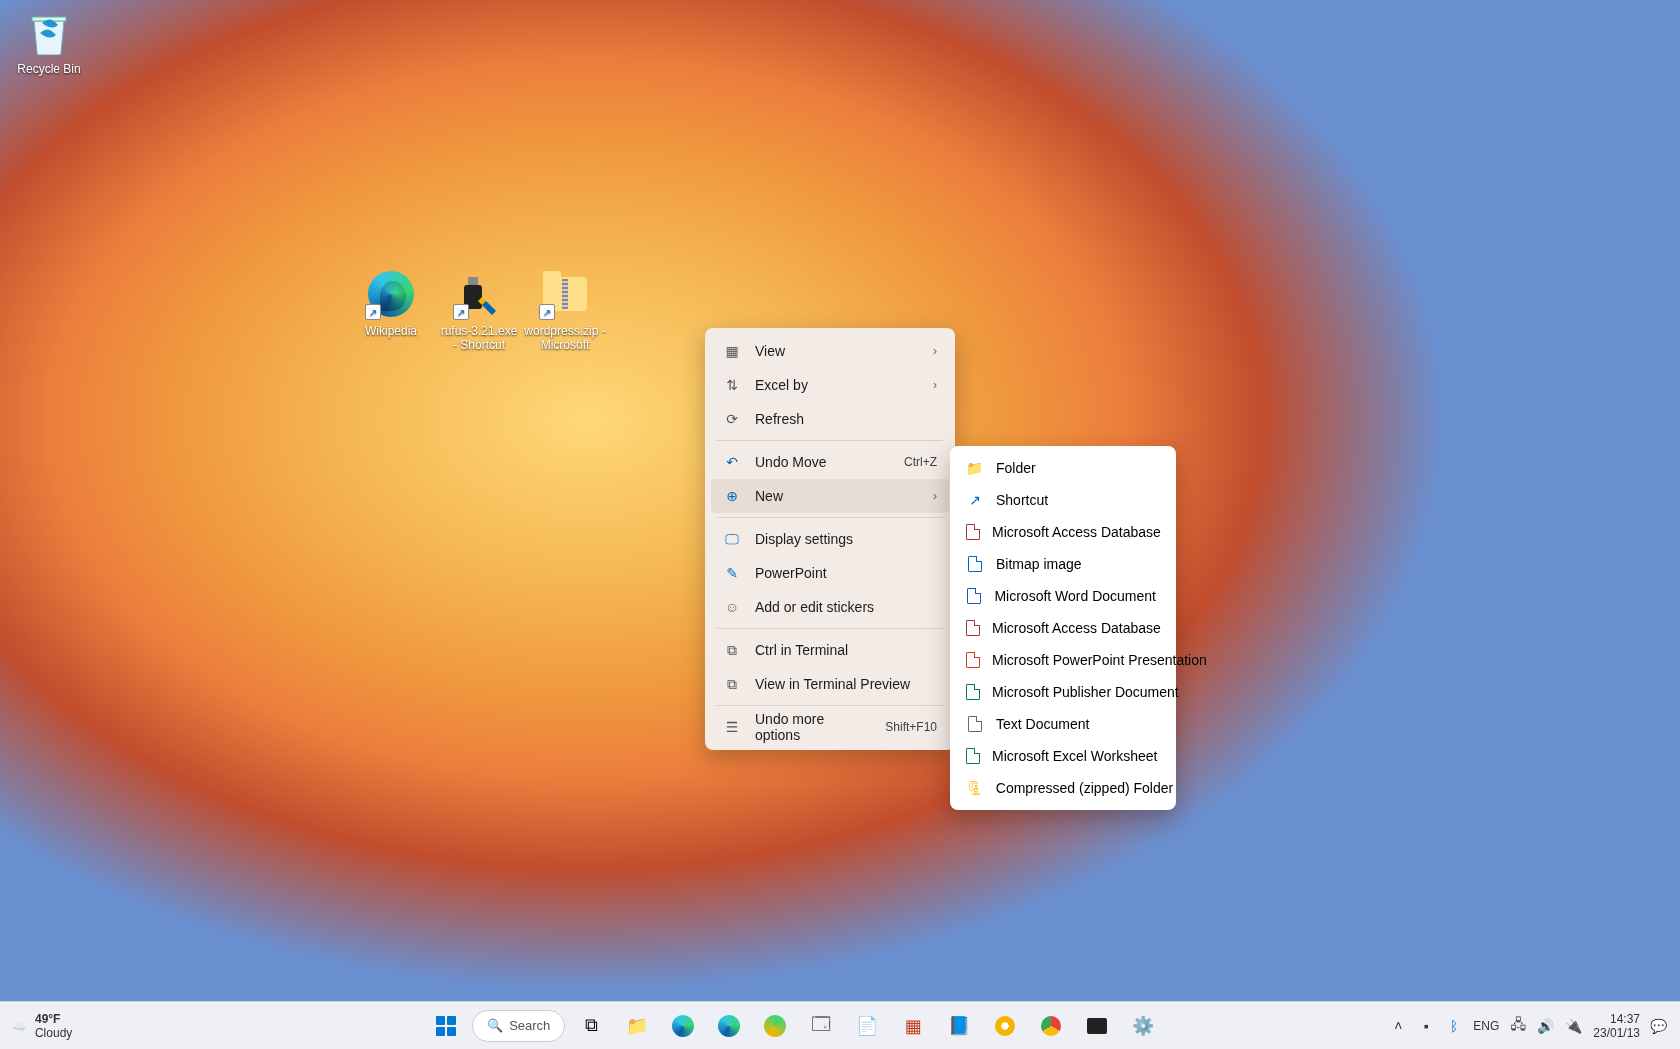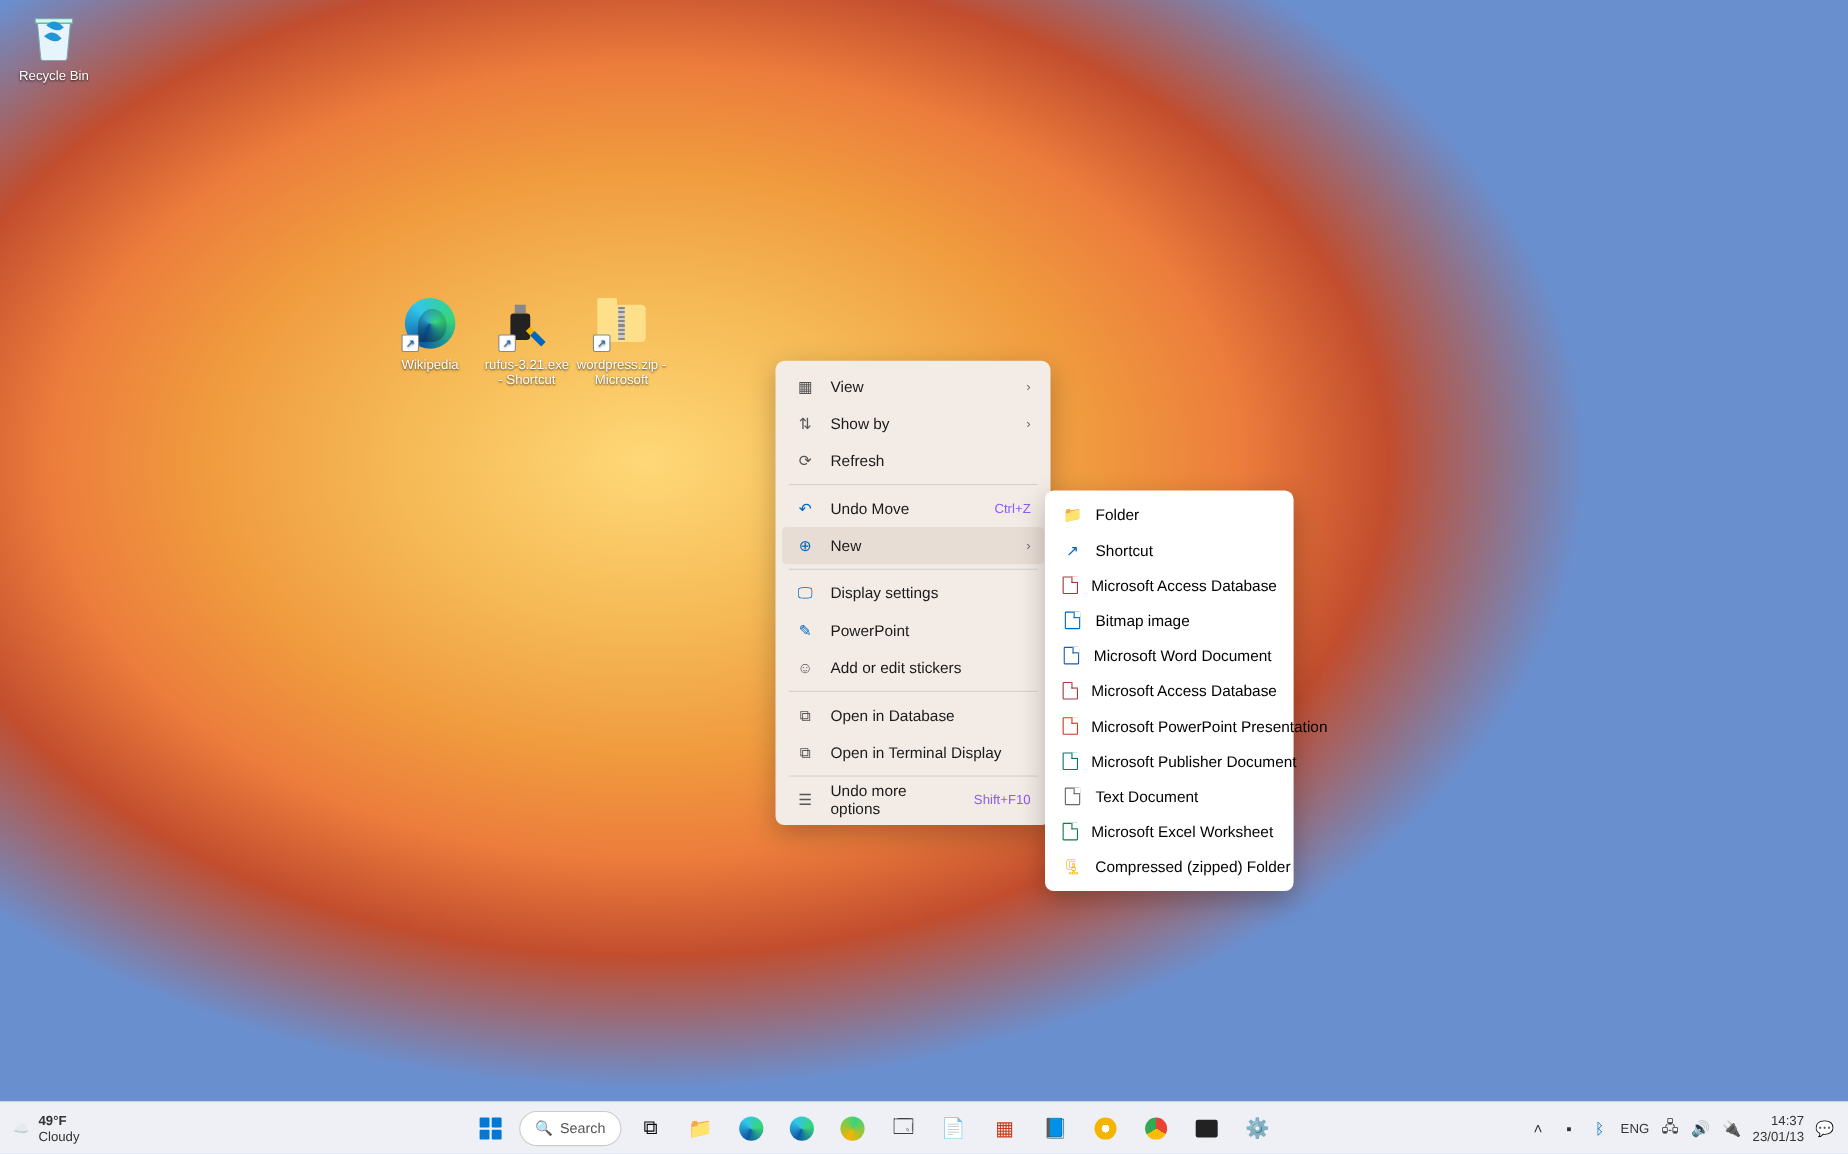--- a/index.html
+++ b/index.html
@@ -113,7 +113,7 @@
     </div>
     <div class="ctx-item">
       <span class="ico">⇅</span>
-      <span class="txt">Show by</span>
+      <span class="txt">Excel by</span>
       <span class="chev">›</span>
     </div>
     <div class="ctx-item">

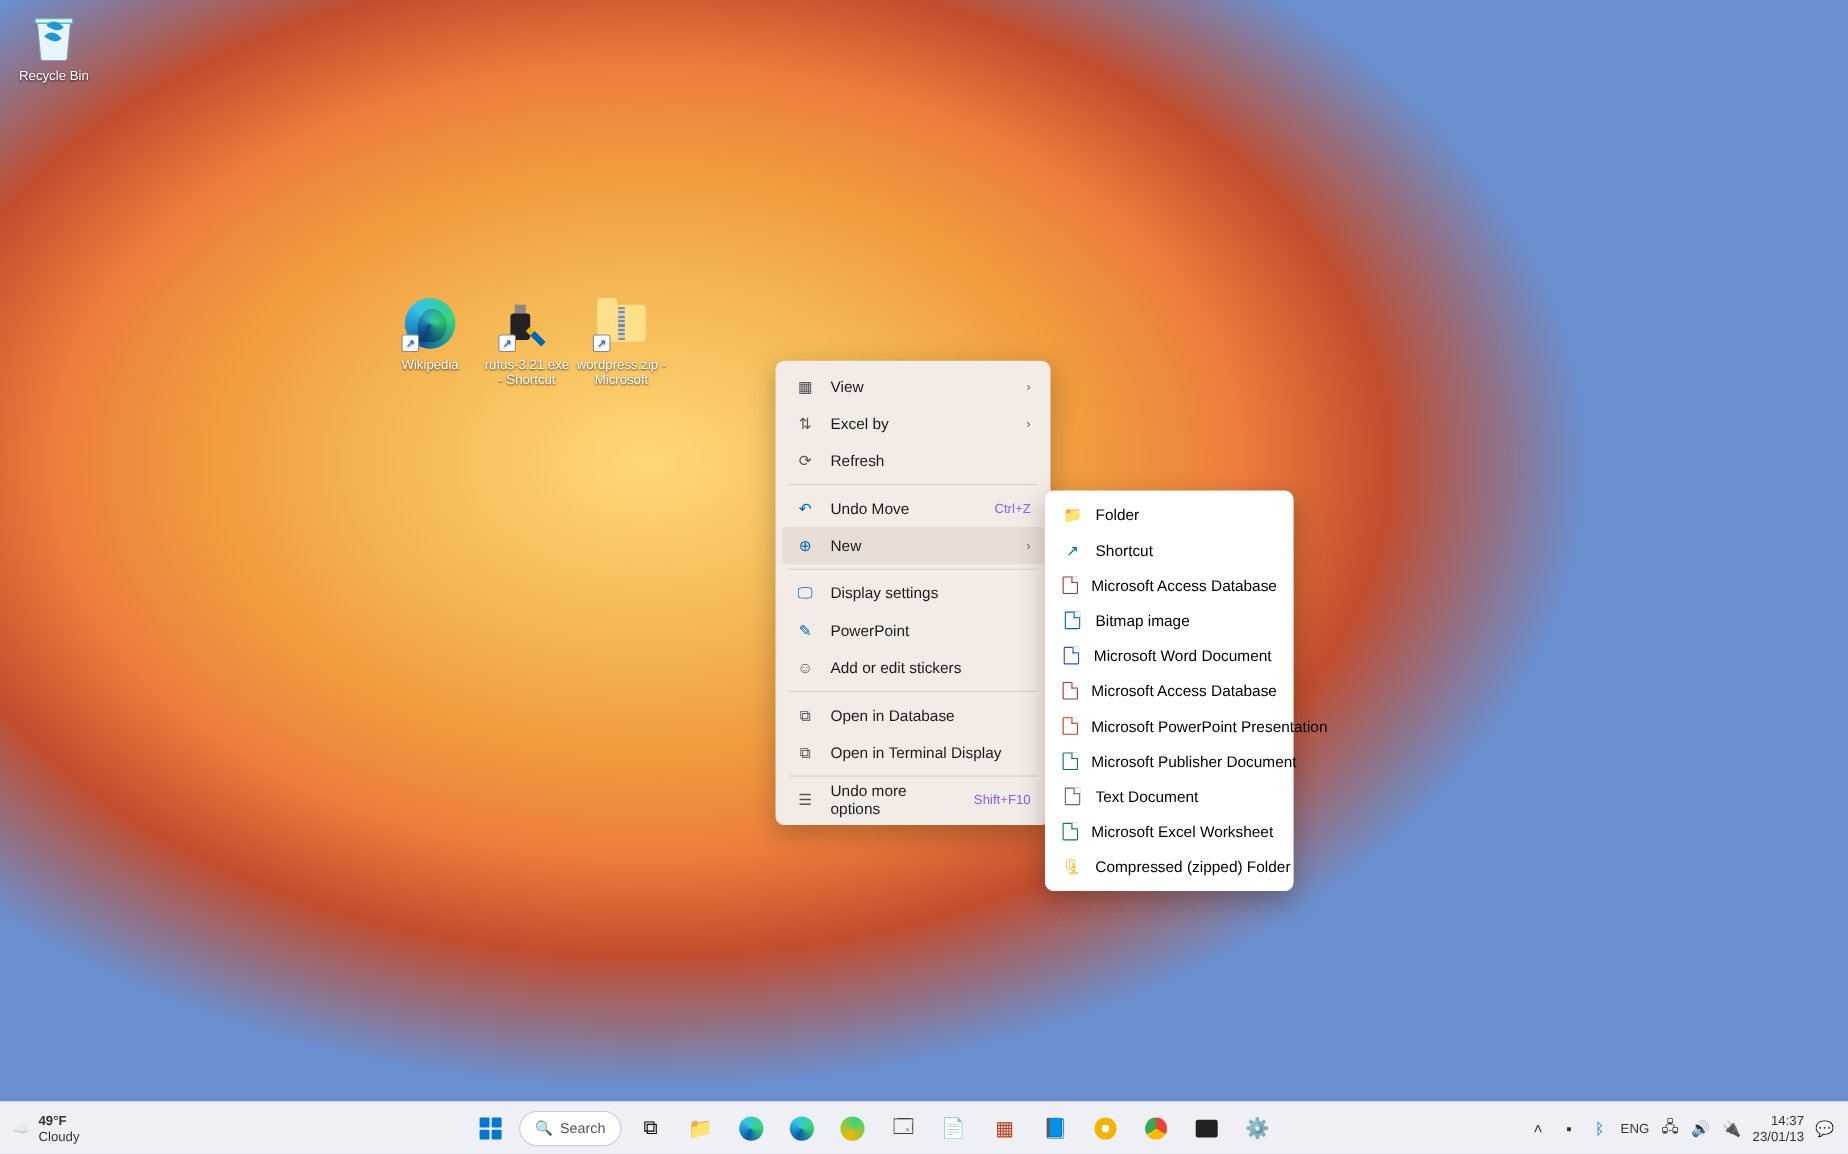--- a/index.html
+++ b/index.html
@@ -23,7 +23,7 @@
 .ctx-item:hover, .ctx-item.hl { background: #e8ddd5; }
 .ctx-item .ico { width: 18px; height: 18px; margin-right: 14px; display: flex; align-items: center; justify-content: center; font-size: 14px; color: #555; }
 .ctx-item .txt { flex: 1; }
-.ctx-item .short { color: #8b5cf6; font-size: 12px; margin-left: 20px; }
+.ctx-item .short { color: #404040; font-size: 12px; margin-left: 20px; }
 .ctx-item .chev { color: #666; font-size: 12px; margin-left: 14px; }
 .ctx-sep { height: 1px; background: #d8cfc9; margin: 4px 6px; }
 

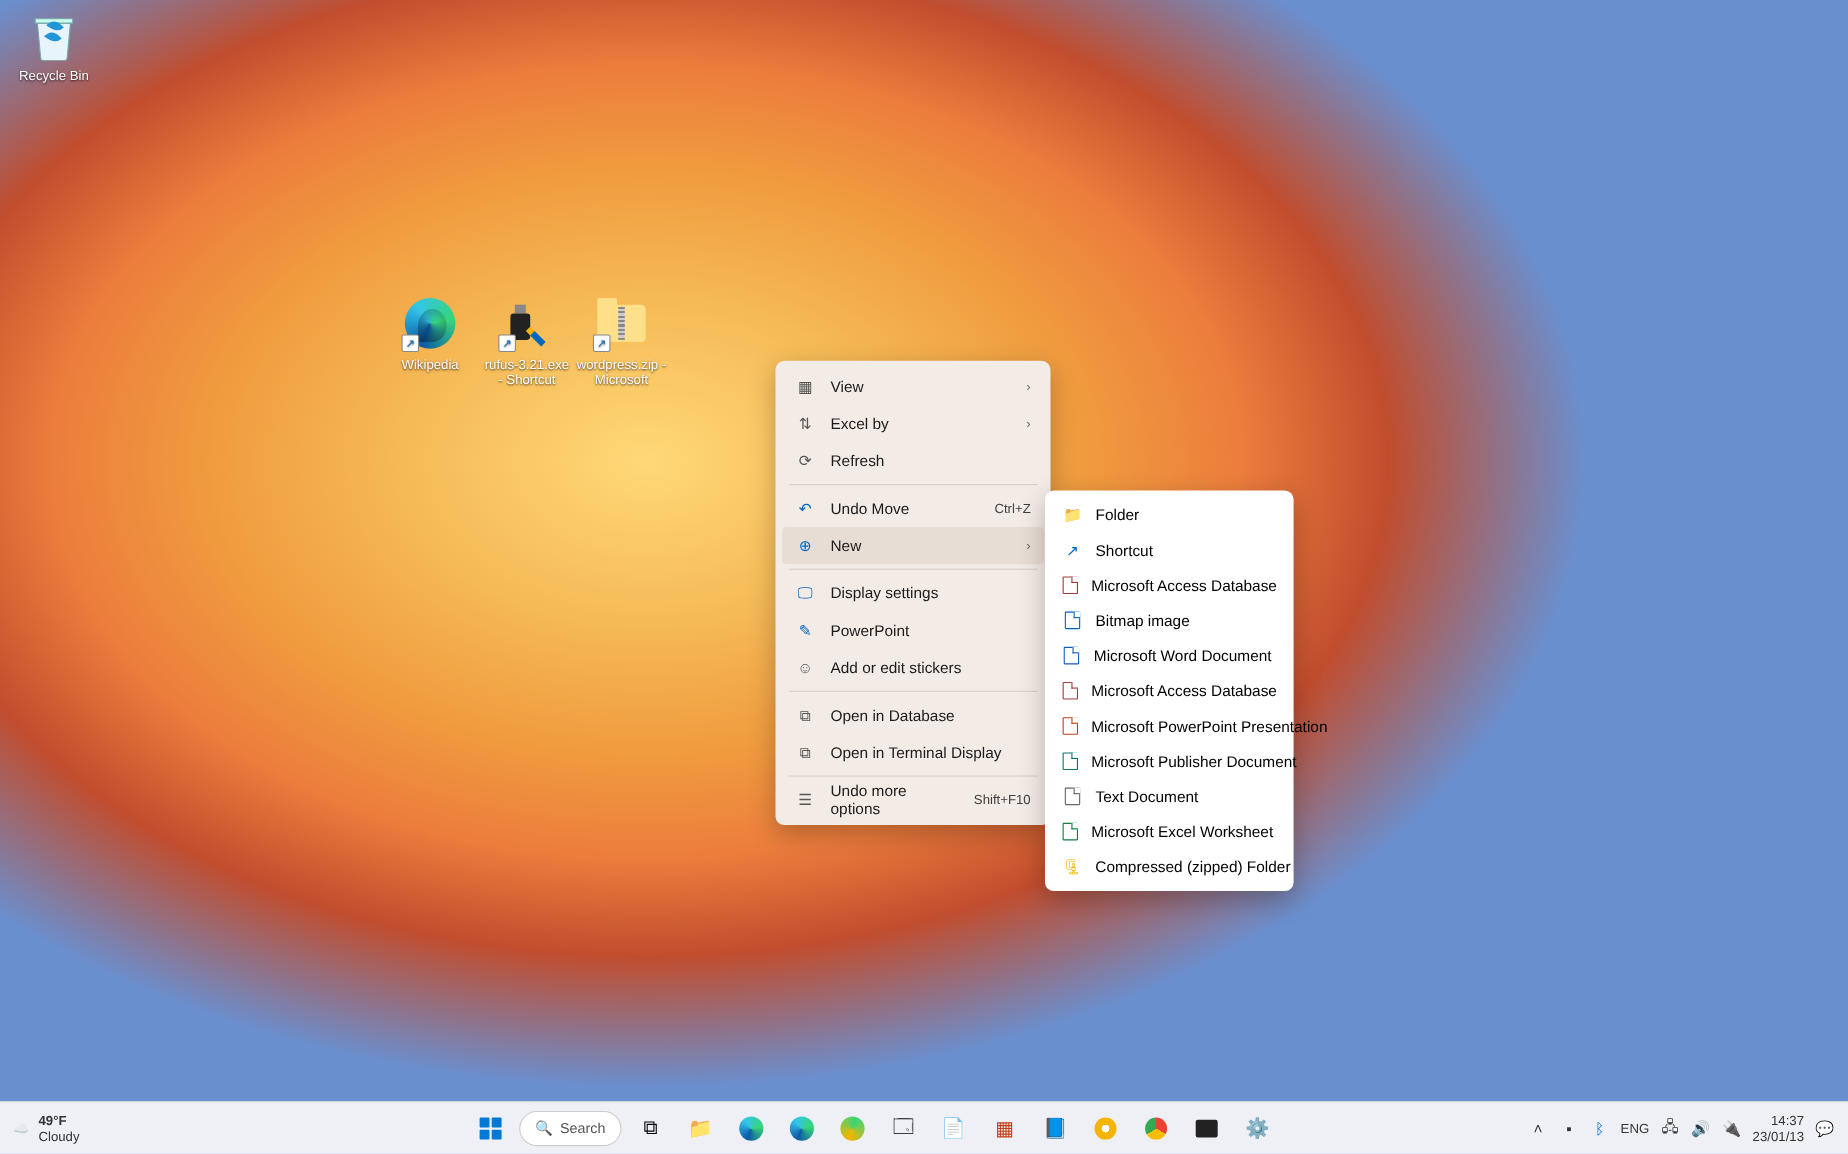--- a/index.html
+++ b/index.html
@@ -147,7 +147,7 @@
     <div class="ctx-sep"></div>
     <div class="ctx-item">
       <span class="ico">⧉</span>
-      <span class="txt">Open in Database</span>
+      <span class="txt">Ctrl in Terminal</span>
     </div>
     <div class="ctx-item">
       <span class="ico">⧉</span>

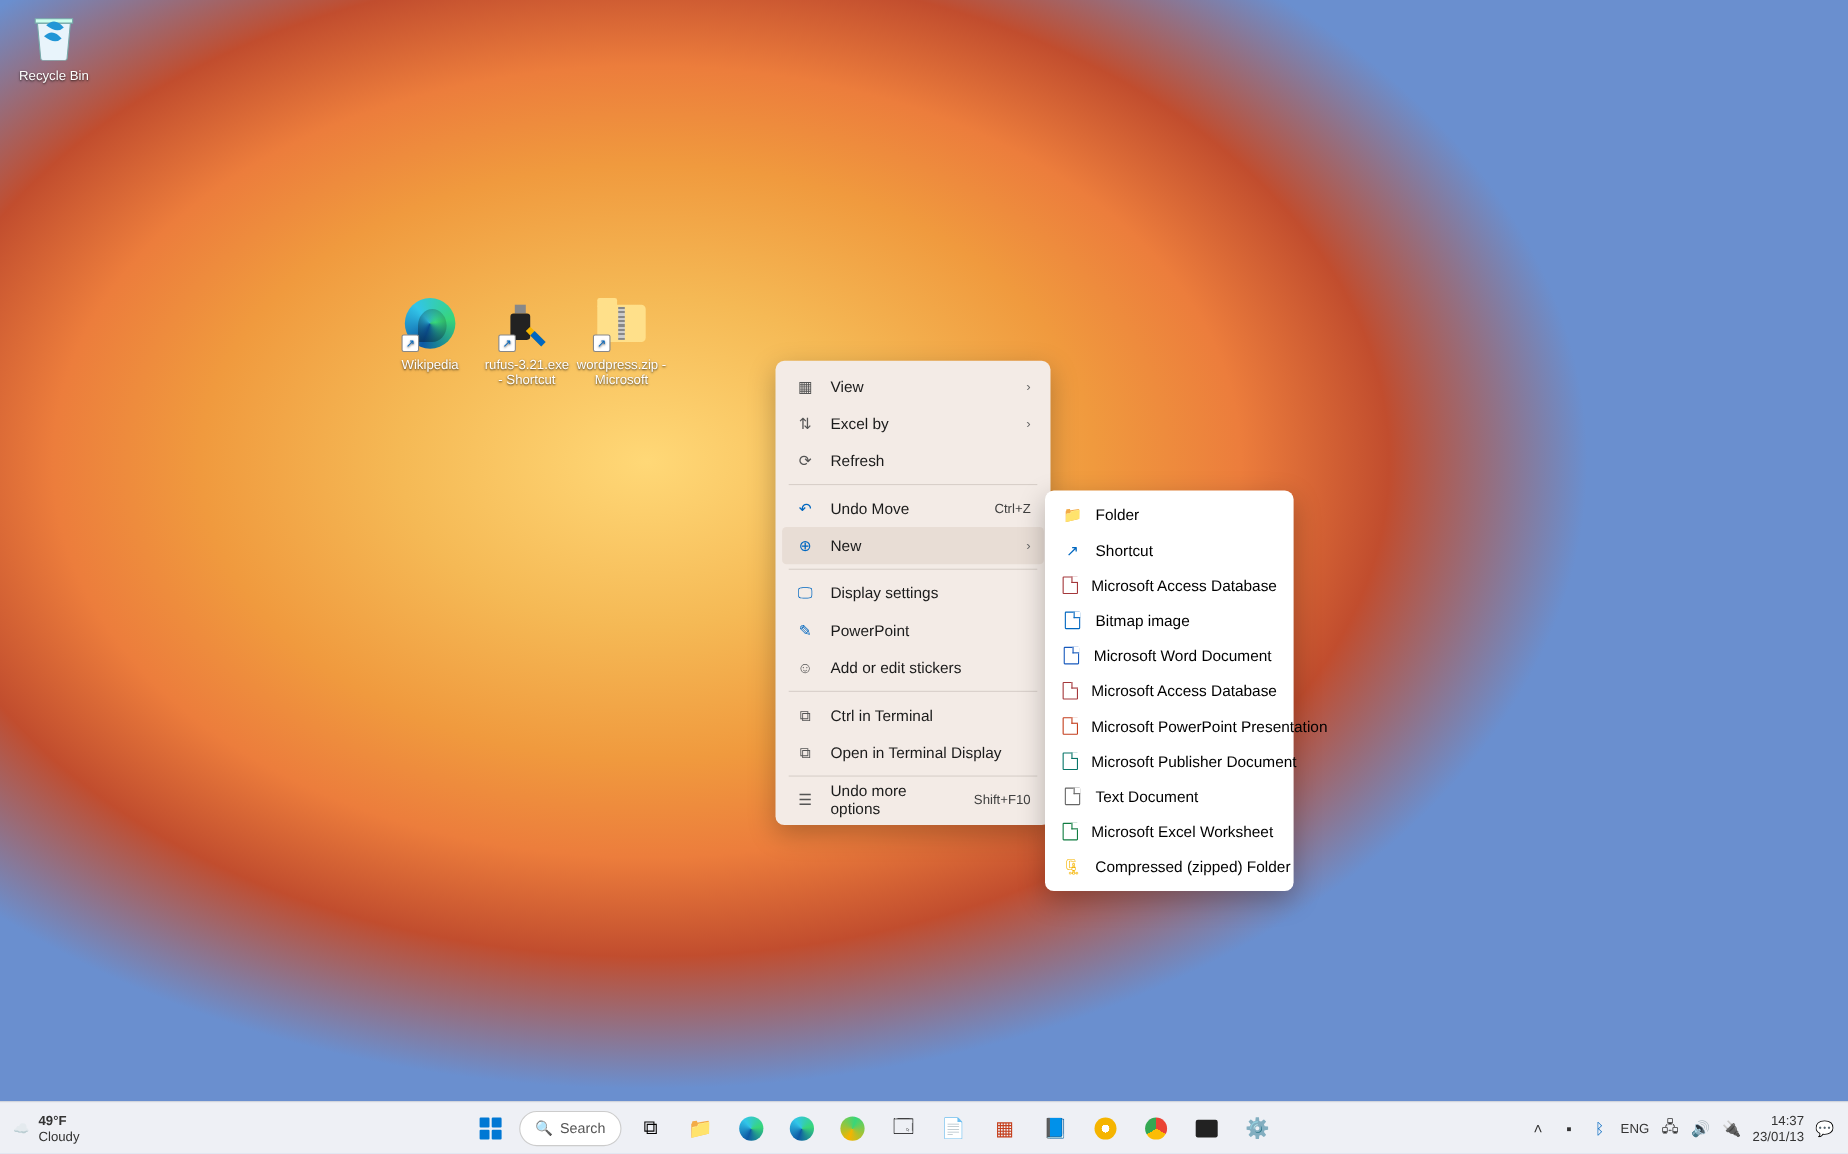--- a/index.html
+++ b/index.html
@@ -151,7 +151,7 @@
     </div>
     <div class="ctx-item">
       <span class="ico">⧉</span>
-      <span class="txt">Open in Terminal Display</span>
+      <span class="txt">View in Terminal Preview</span>
     </div>
     <div class="ctx-sep"></div>
     <div class="ctx-item">

